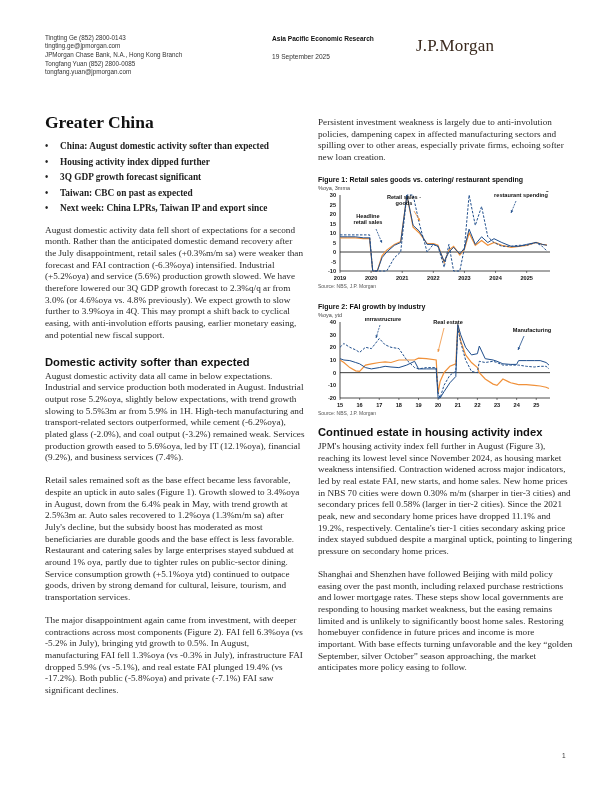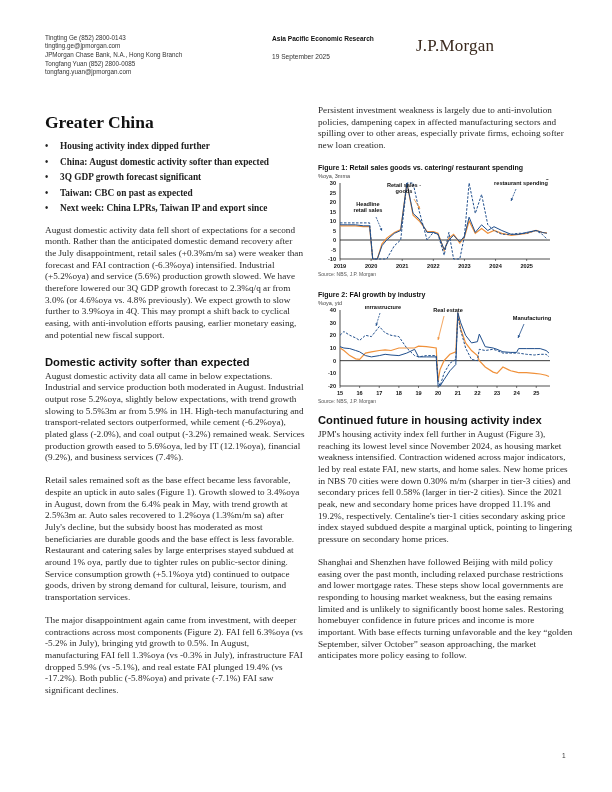--- a/index.html
+++ b/index.html
@@ -11,7 +11,7 @@
   .hdr-mid .date { margin-top: 11px; color: #333; }
   .logo { position: absolute; left: 416px; top: 36px; font-family: "Liberation Serif", serif; font-size: 17px; color: #3a2a1e; letter-spacing: 0.2px; }
   .col-left { position: absolute; left: 45px; top: 112px; width: 260px; }
-  .col-right { position: absolute; left: 318px; top: 105px; width: 256px; }
+  .col-right { position: absolute; left: 318px; top: 117px; width: 256px; }
   h1 { font-family: Liberation Serif, serif; font-size: 17.5px; font-weight: bold; margin: 0 0 6px 0; color: #111; }
   ul.bullets { list-style: none; margin: 0 0 8px 0; padding: 0; }
   ul.bullets li { font-family: "Liberation Serif", serif; font-weight: bold; font-size: 9.3px; line-height: 15.5px; color: #222; position: relative; padding-left: 15px; white-space: nowrap; }

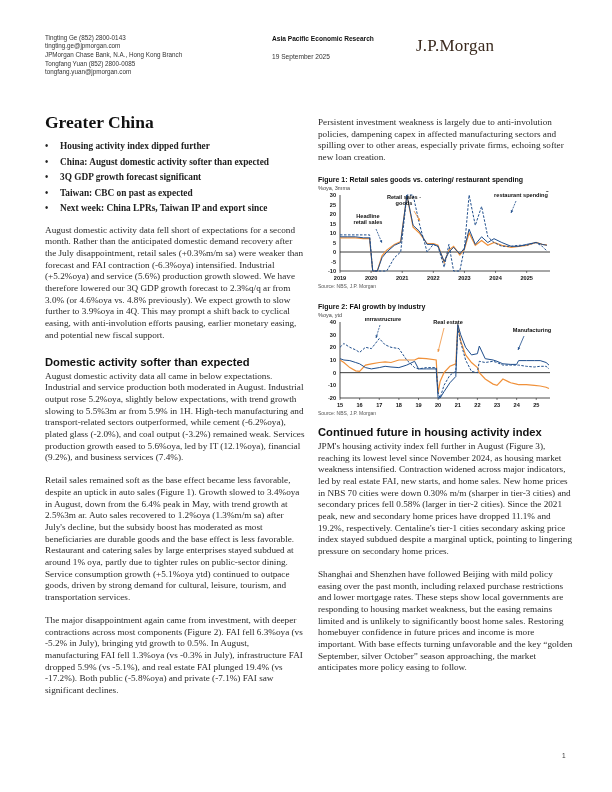--- a/index.html
+++ b/index.html
@@ -44,8 +44,8 @@
 <div class="col-left">
   <h1>Greater China</h1>
   <ul class="bullets">
+    <li>China: August domestic activity softer than expected</li>
     <li>Housing activity index dipped further</li>
-    <li>China: August domestic activity softer than expected</li>
     <li>3Q GDP growth forecast significant</li>
     <li>Taiwan: CBC on past as expected</li>
     <li>Next week: China LPRs, Taiwan IP and export since</li>

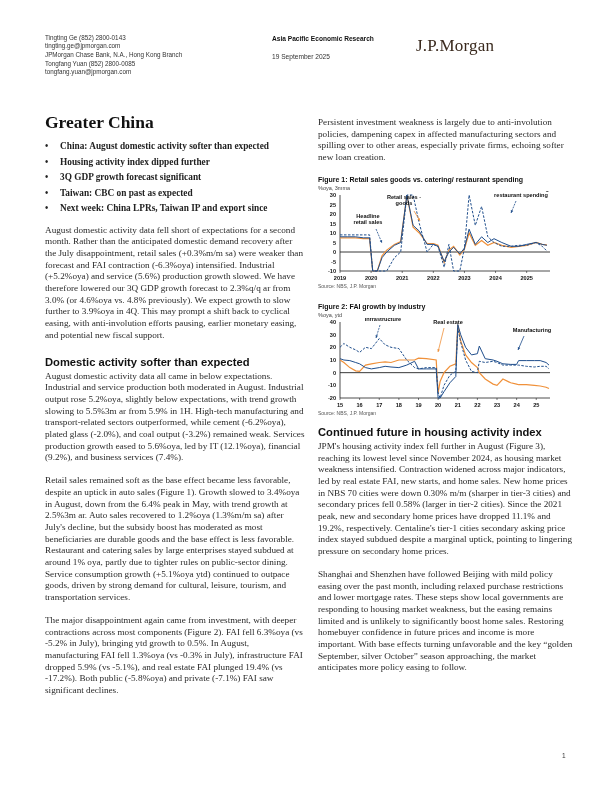--- a/index.html
+++ b/index.html
@@ -158,7 +158,7 @@
     <div class="fig-src">Source: NBS, J.P. Morgan</div>
   </div>
 
-  <h2 style="margin-top:10px;">Continued future in housing activity index</h2>
+  <h2 style="margin-top:10px;">Continued estate in housing activity index</h2>
   <p class="body">JPM's housing activity index fell further in August (Figure 3), reaching its lowest level since November 2024, as housing market weakness intensified. Contraction widened across major indicators, led by real estate FAI, new starts, and home sales. New home prices in NBS 70 cities were down 0.30% m/m (sharper in tier-3 cities) and secondary prices fell 0.58% (larger in tier-2 cities). Since the 2021 peak, new and secondary home prices have dropped 11.1% and 19.2%, respectively. Centaline's tier-1 cities secondary asking price index stayed subdued despite a marginal uptick, pointing to lingering pressure on secondary home prices.</p>
   <p class="body">Shanghai and Shenzhen have followed Beijing with mild policy easing over the past month, including relaxed purchase restrictions and lower mortgage rates. These steps show local governments are responding to housing market weakness, but the easing remains limited and is unlikely to significantly boost home sales. Restoring homebuyer confidence in future prices and income is more important. With base effects turning unfavorable and the key “golden September, silver October” season approaching, the market anticipates more policy easing to follow.</p>
 </div>

